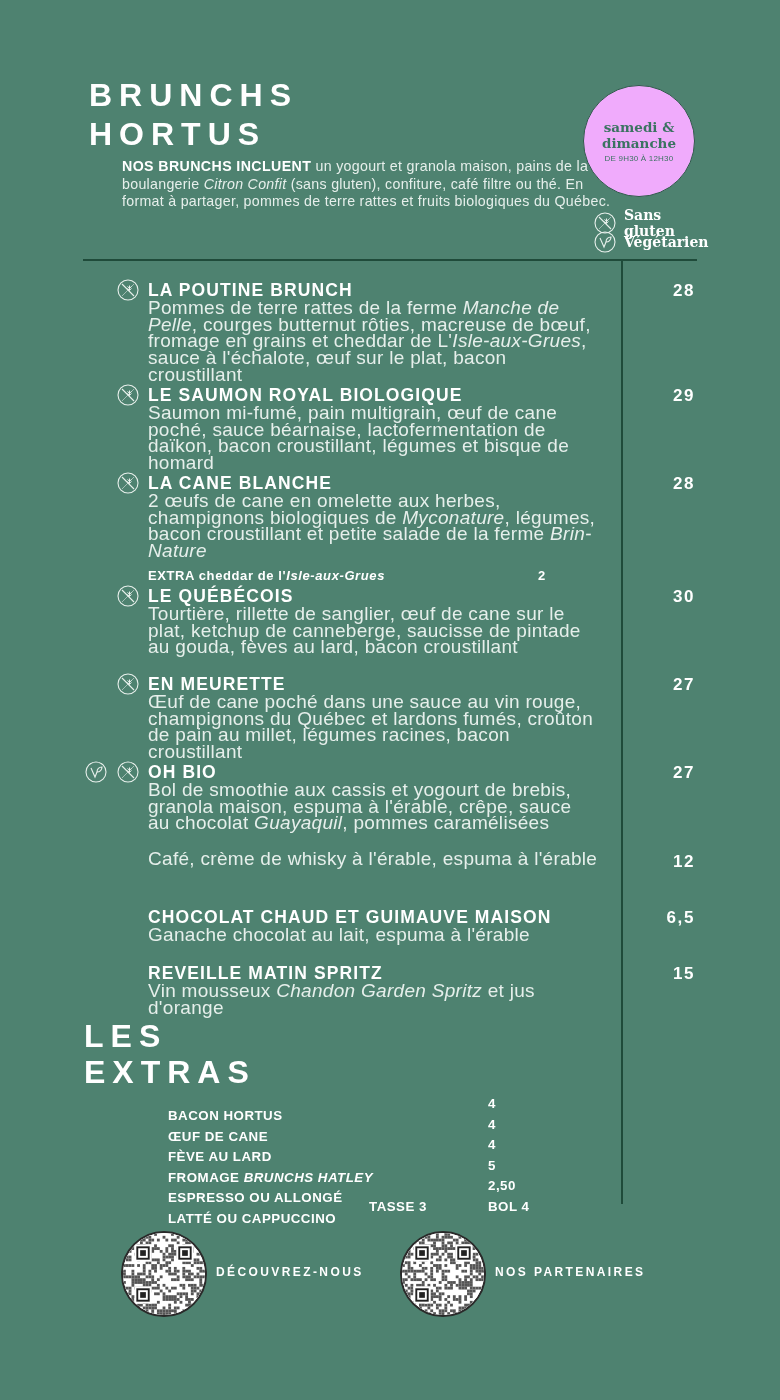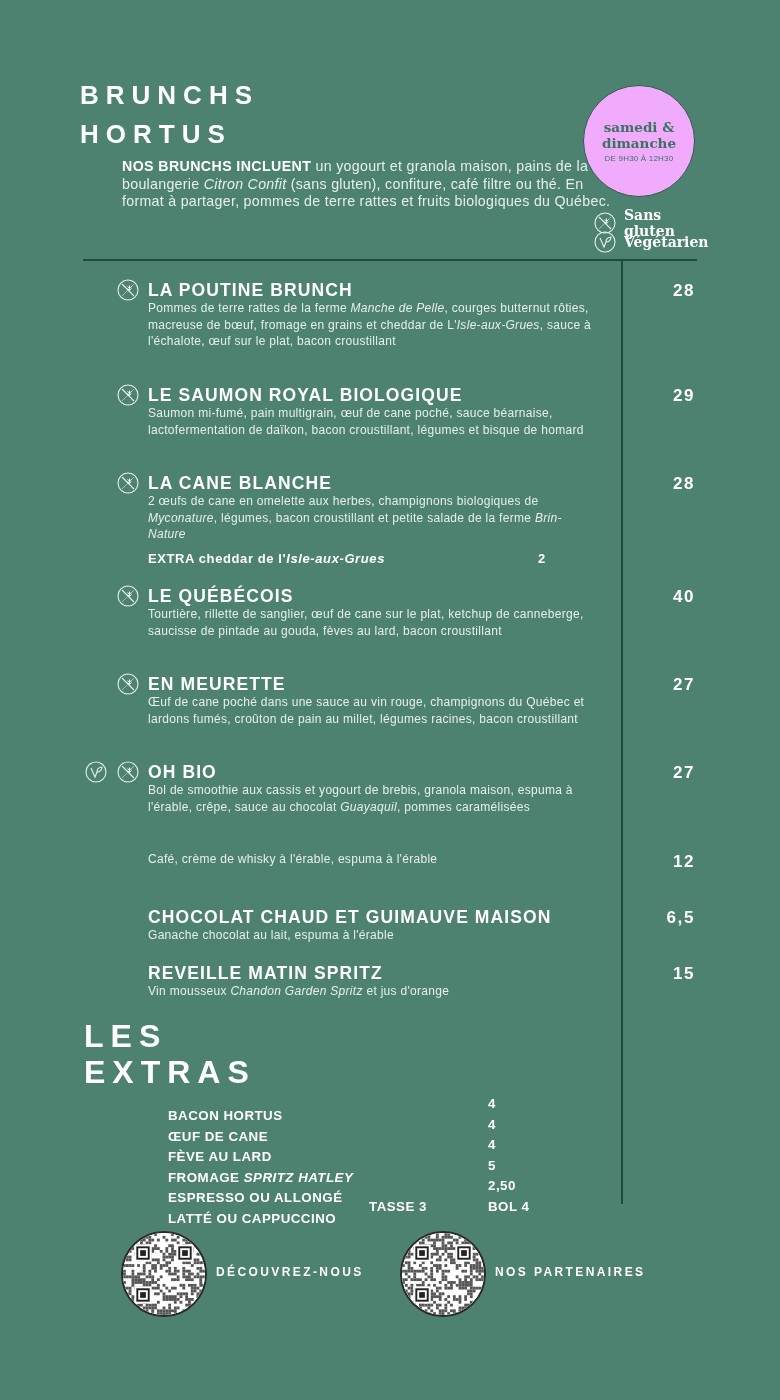--- a/index.html
+++ b/index.html
@@ -6,7 +6,7 @@
   html, body { width: 780px; height: 1400px; background: #4e8270; overflow: hidden; }
   body { position: relative; font-family: "Liberation Sans", sans-serif; color: #ffffff; }
 
-  .title { position: absolute; left: 80px; top: 76px; font-weight: bold; font-size: 26px; letter-spacing: 7px; line-height: 39px; color: #fff; }
+  .title { position: absolute; left: 89px; top: 76px; font-weight: bold; font-size: 32px; letter-spacing: 7px; line-height: 39px; color: #fff; }
   .intro { position: absolute; left: 84px; top: 158px; width: 490px; font-size: 14.2px; line-height: 17.5px; color: #e6efeb; letter-spacing: 0.3px; margin-left: 38px; }
   .intro b { color: #fff; font-weight: bold; letter-spacing: 0.4px; }
   .intro i { font-style: italic; }

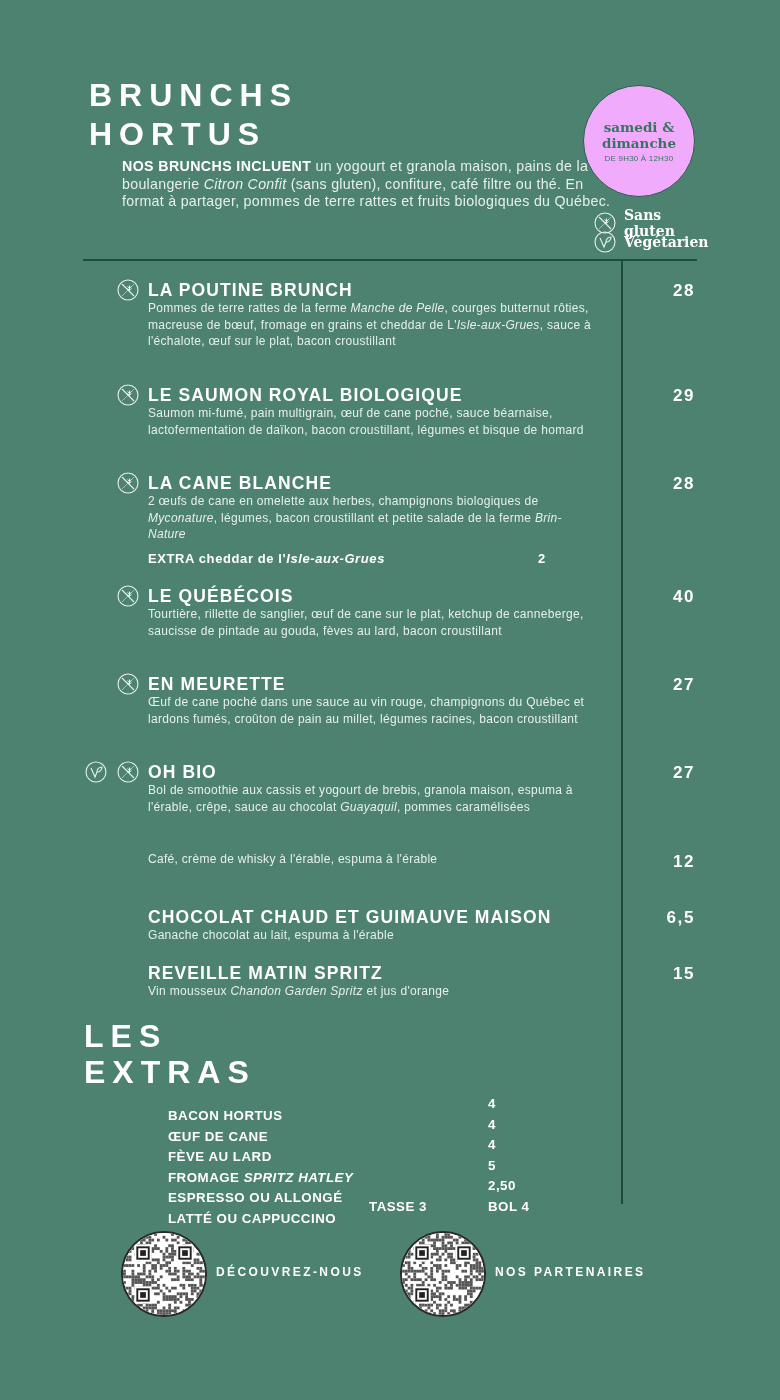--- a/index.html
+++ b/index.html
@@ -27,7 +27,7 @@
 
   .item { position: absolute; left: 148px; width: 450px; }
   .item .name { font-weight: bold; font-size: 17.5px; letter-spacing: 1.1px; line-height: 20px; color: #fff; }
-  .item .desc { font-size: 12px; line-height: 16.7px; color: #e6efeb; letter-spacing: 0.3px; }
+  .item .desc { font-size: 19px; line-height: 16.7px; color: #e6efeb; letter-spacing: 0.3px; }
   .item .desc i { font-style: italic; }
   .item .extra { margin-top: 8px; font-weight: bold; font-size: 13px; letter-spacing: 0.6px; color: #fff; position: relative; width: 400px; }
   .item .extra i { font-style: italic; }

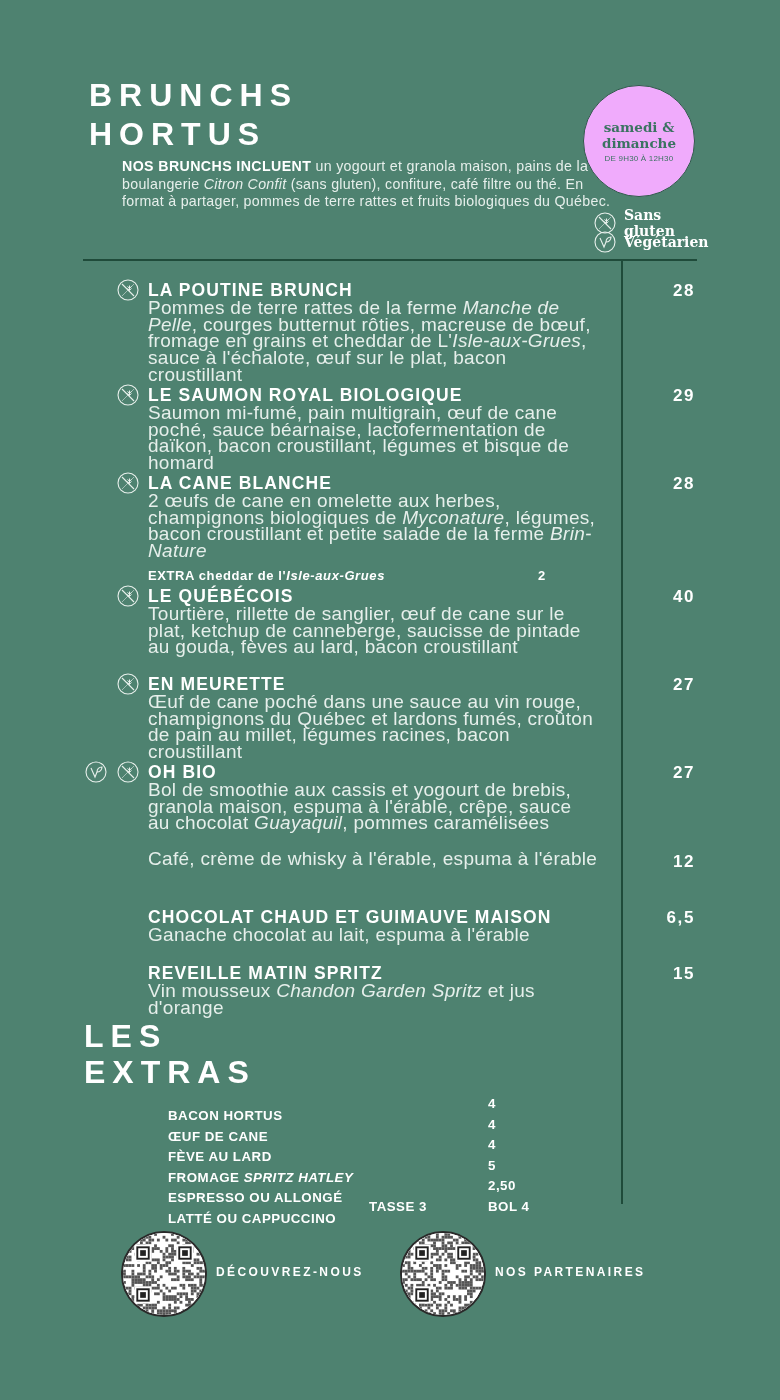--- a/index.html
+++ b/index.html
@@ -156,7 +156,7 @@
         </svg>
       </span>
     </div>
-    <div class="price" style="top: 587px;">40</div>
+    <div class="price" style="top: 587px;">30</div>
     <div class="item" style="top: 674px;">
       <div class="name">EN MEURETTE</div>
       <div class="desc"><span>Œuf de cane poché dans une sauce au vin rouge, champignons du Québec et lardons fumés, croûton de pain au millet, légumes racines, bacon croustillant</span></div>

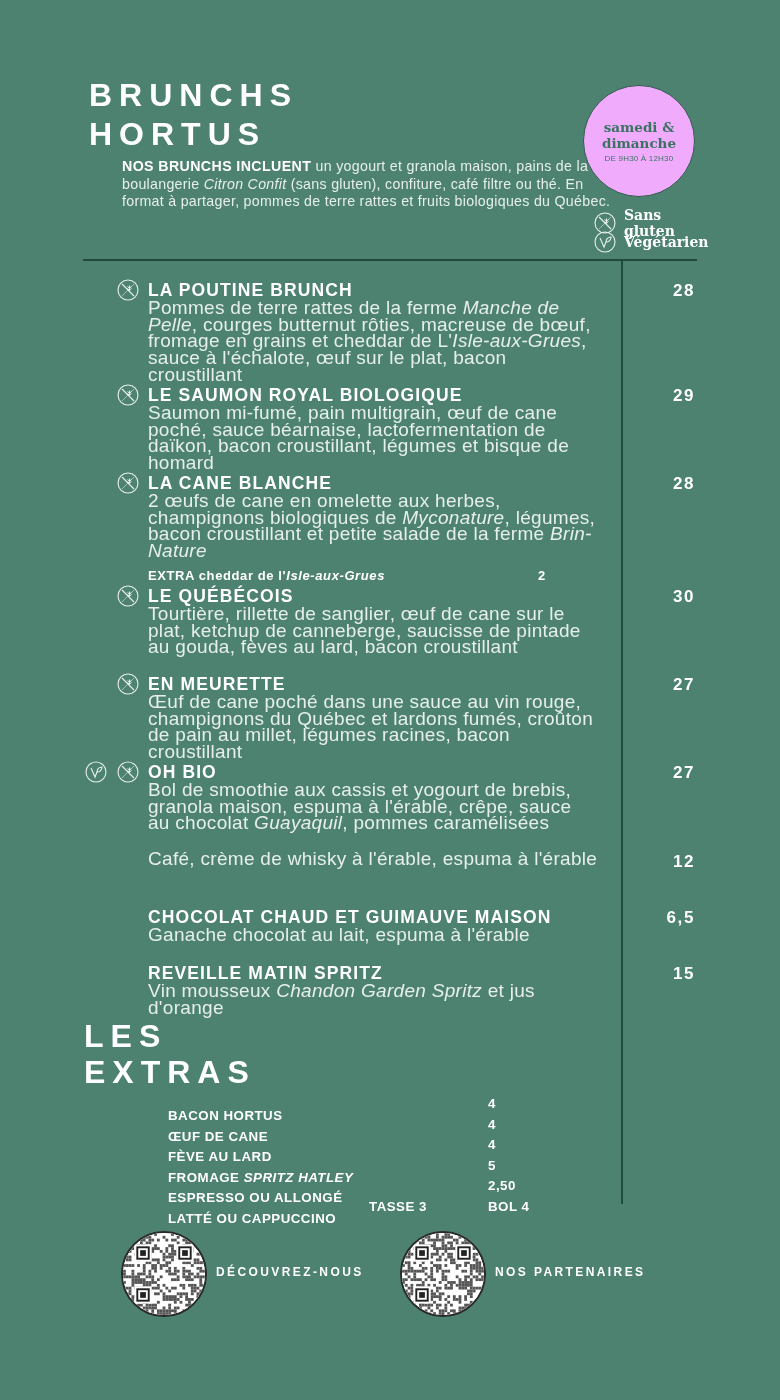--- a/index.html
+++ b/index.html
@@ -228,7 +228,7 @@
       <span class="val">4</span>
     </div>
     <div class="row">
-      <span class="lbl">FROMAGE <i>SPRITZ HATLEY</i></span>
+      <span class="lbl">FROMAGE <i>BRUNCHS HATLEY</i></span>
       <span class="val">5</span>
     </div>
     <div class="row">

